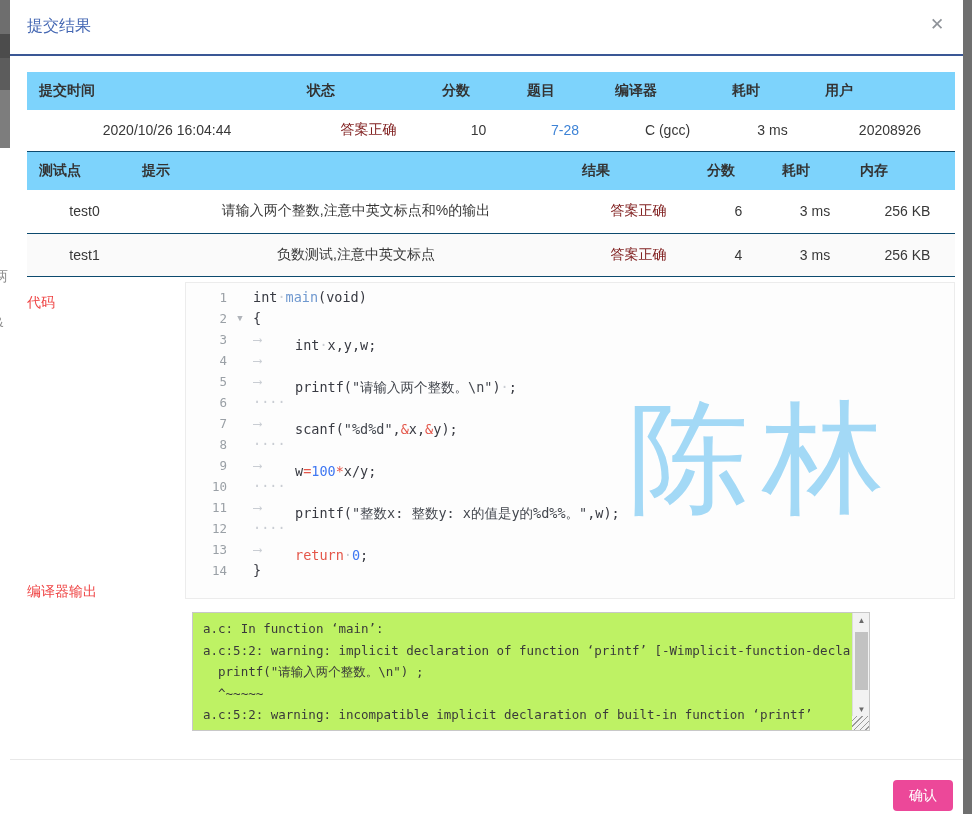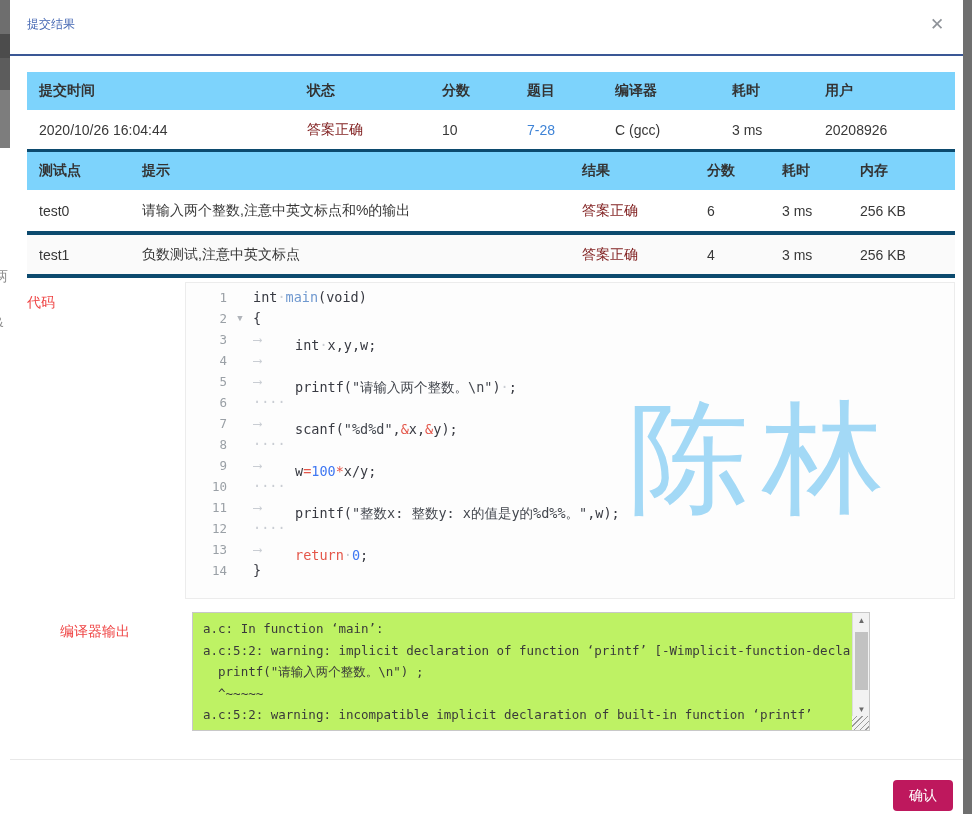--- a/index.html
+++ b/index.html
@@ -18,7 +18,7 @@
 
   .modal-header { position:absolute; left:0; top:0; width:100%; height:56px;
                   border-bottom:2px solid #3a5795; }
-  .modal-title  { position:absolute; left:17px; top:16px; font-size:12px; color:#4467b3; }
+  .modal-title  { position:absolute; left:17px; top:16px; font-size:16px; color:#4467b3; }
   .modal-close  { position:absolute; right:14px; top:13px; width:24px; height:24px;
                   font-size:17px; color:#8f9399; text-align:center; line-height:24px;
                   cursor:pointer; background:none; border:none; }

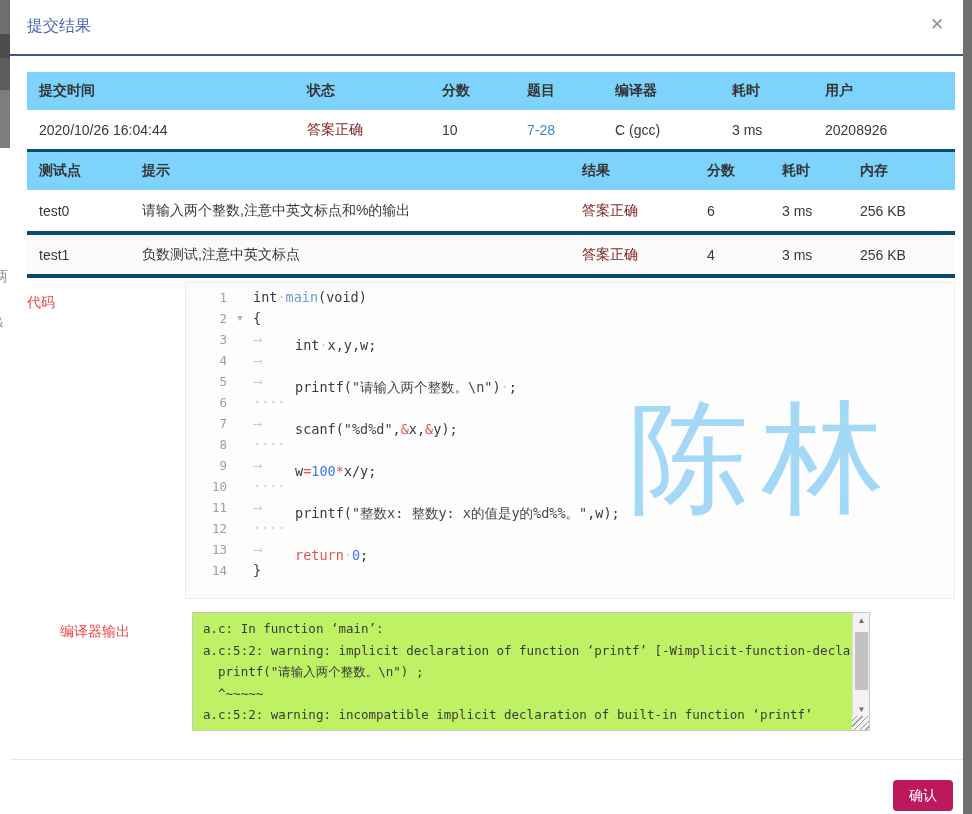--- a/index.html
+++ b/index.html
@@ -29,7 +29,7 @@
   #t1 { top:72px; } #t2 { top:152px; }
   th { font-weight:700; text-align:left; background:#7dd3fc; height:38px; padding:0 0 0 12px;
        color:#333; }
-  td { height:41px; padding:0 0 0 12px; border-bottom:4px solid #0c4a6e; }
+  td { height:41px; padding:0 0 0 12px; border-bottom:1px solid #0c4a6e;text-align:center; }
   #t2 td { height:43px; }
   tr.alt td { background:#fafafa; }
   .red  { color:#7f1d1d; }

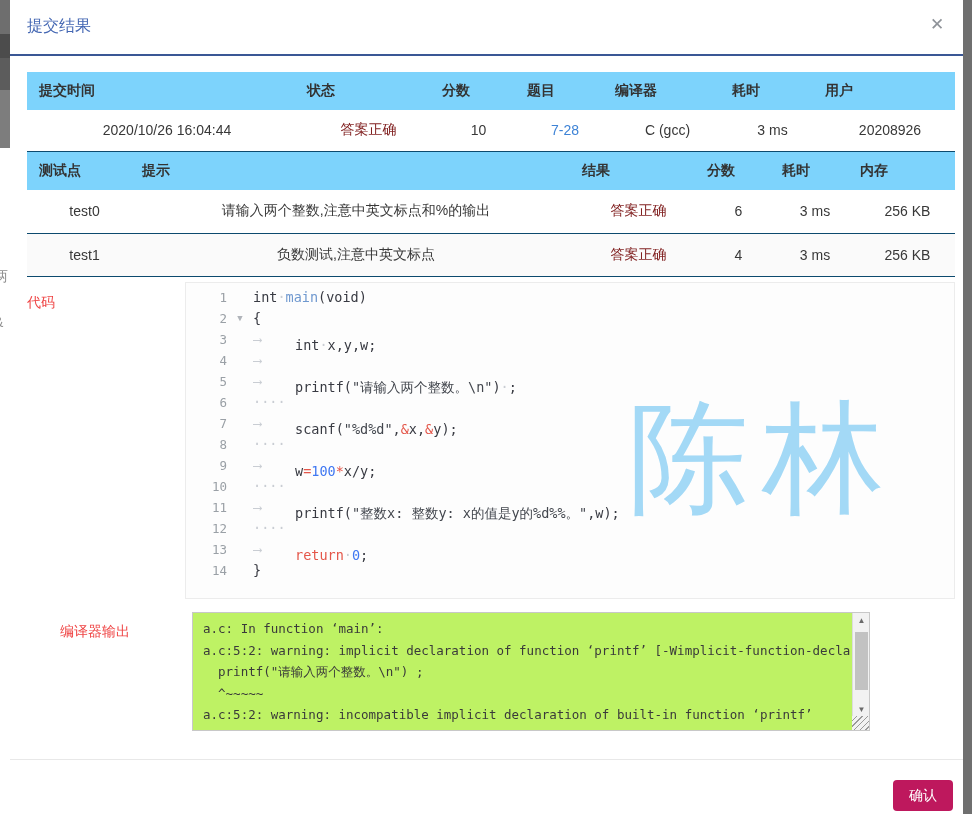--- a/index.html
+++ b/index.html
@@ -38,7 +38,7 @@
   
   .side-label { position:absolute; left:17px; font-size:14px; color:#ef4444; }
   #code-label { top:294px; }
-  #compiler-label { top:623px;margin-left:33px; }
+  #compiler-label { top:583px; }
 
   .code-panel { position:absolute; left:175px; top:282px; width:770px; height:317px;
                 background:#fdfdfd; border:1px solid #ececec; overflow:hidden;

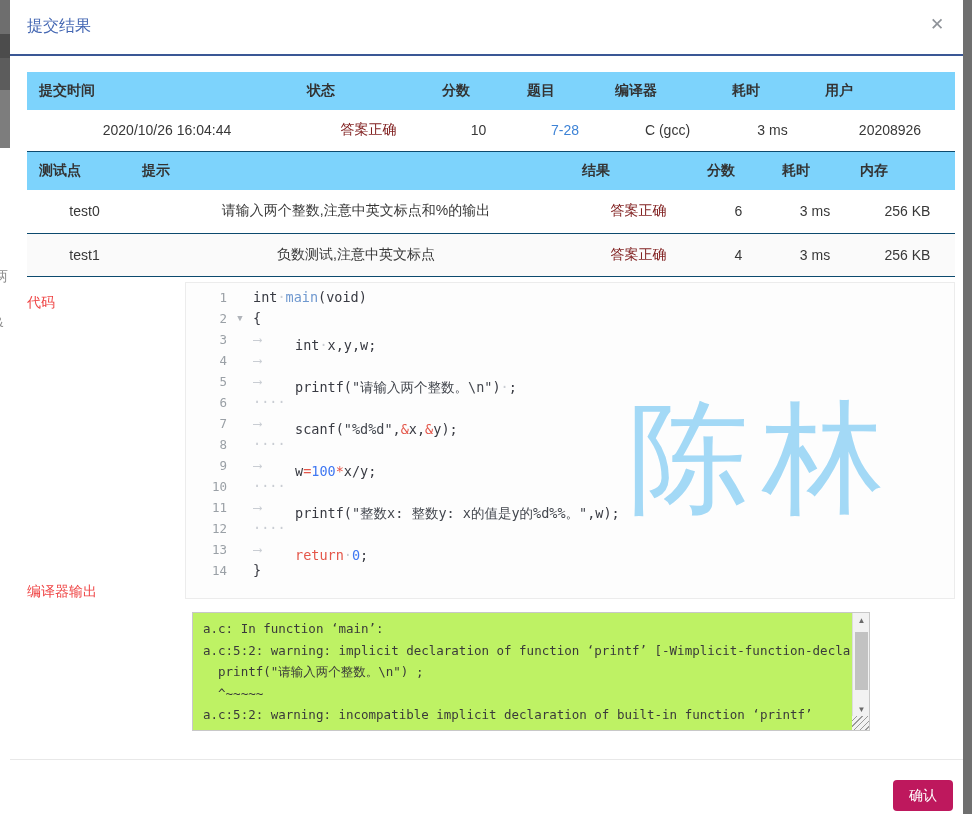--- a/index.html
+++ b/index.html
@@ -75,7 +75,7 @@
   
   .footer-line { position:absolute; left:0; top:759px; width:100%; border-top:1px solid #e8e8e8; }
   .confirm-btn { position:absolute; left:883px; top:780px; width:60px; height:31px;
-                 background:#be185d; color:#fff; font-size:14px; border:none; border-radius:4px;
+                 background:#ec4899; color:#fff; font-size:14px; border:none; border-radius:4px;
                  cursor:pointer; font-family:"Liberation Sans",sans-serif; }
 </style>
 </head>

